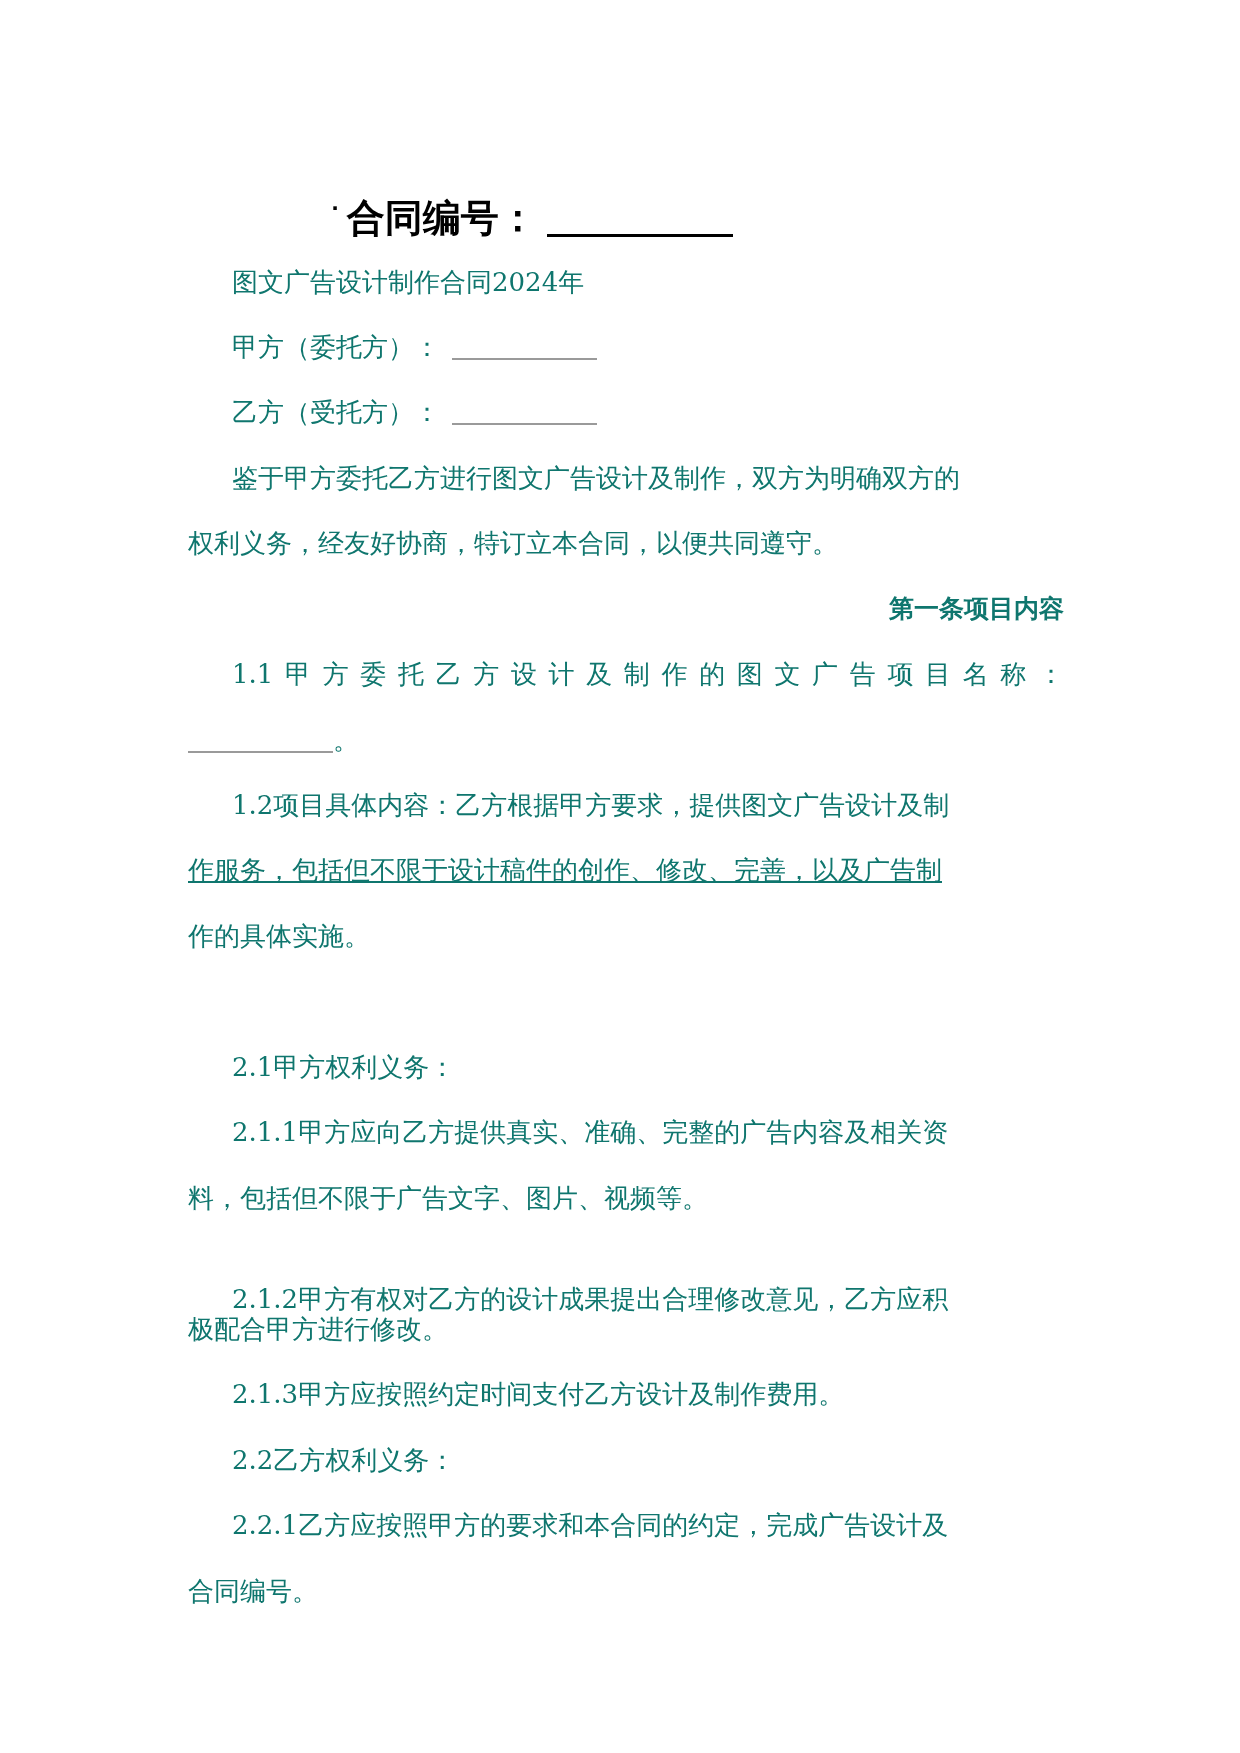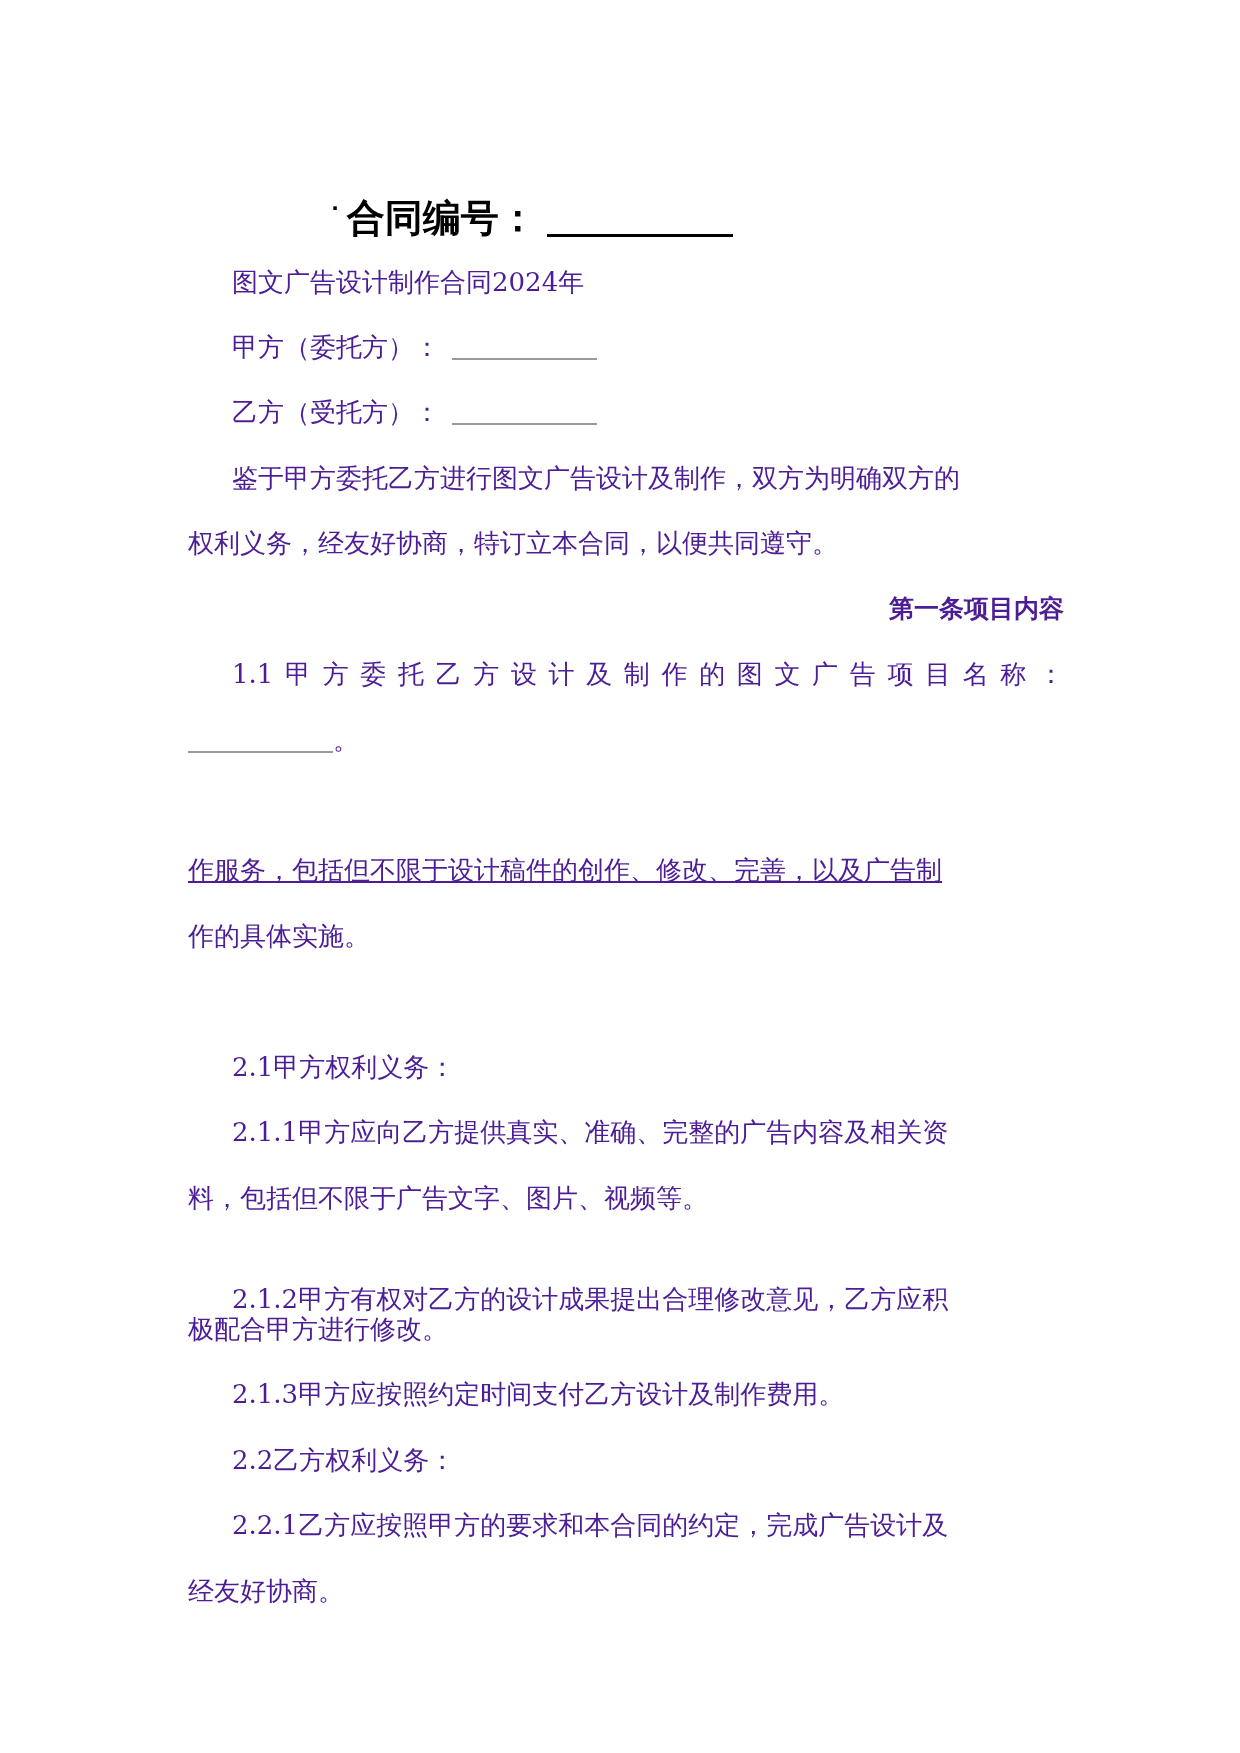--- a/index.html
+++ b/index.html
@@ -13,7 +13,7 @@
     .title .blank { display: inline-block; width: 186px; border-bottom: 3px solid #000;
                     height: 40px; vertical-align: -6px; margin-left: 10px; }
     .line { position: absolute; left: 188px; width: 876px; font-size: 26px; line-height: 40px;
-            white-space: nowrap; color: #4c1d95; }
+            white-space: nowrap; color: #0f766e; }
     .indent { left: 232px; width: 832px; }
     .heading { font-family: "DejaVu Sans", "Liberation Sans", sans-serif; font-weight: bold; font-size: 25px; text-align: right; }
     .justify { text-align: justify; text-align-last: justify; }

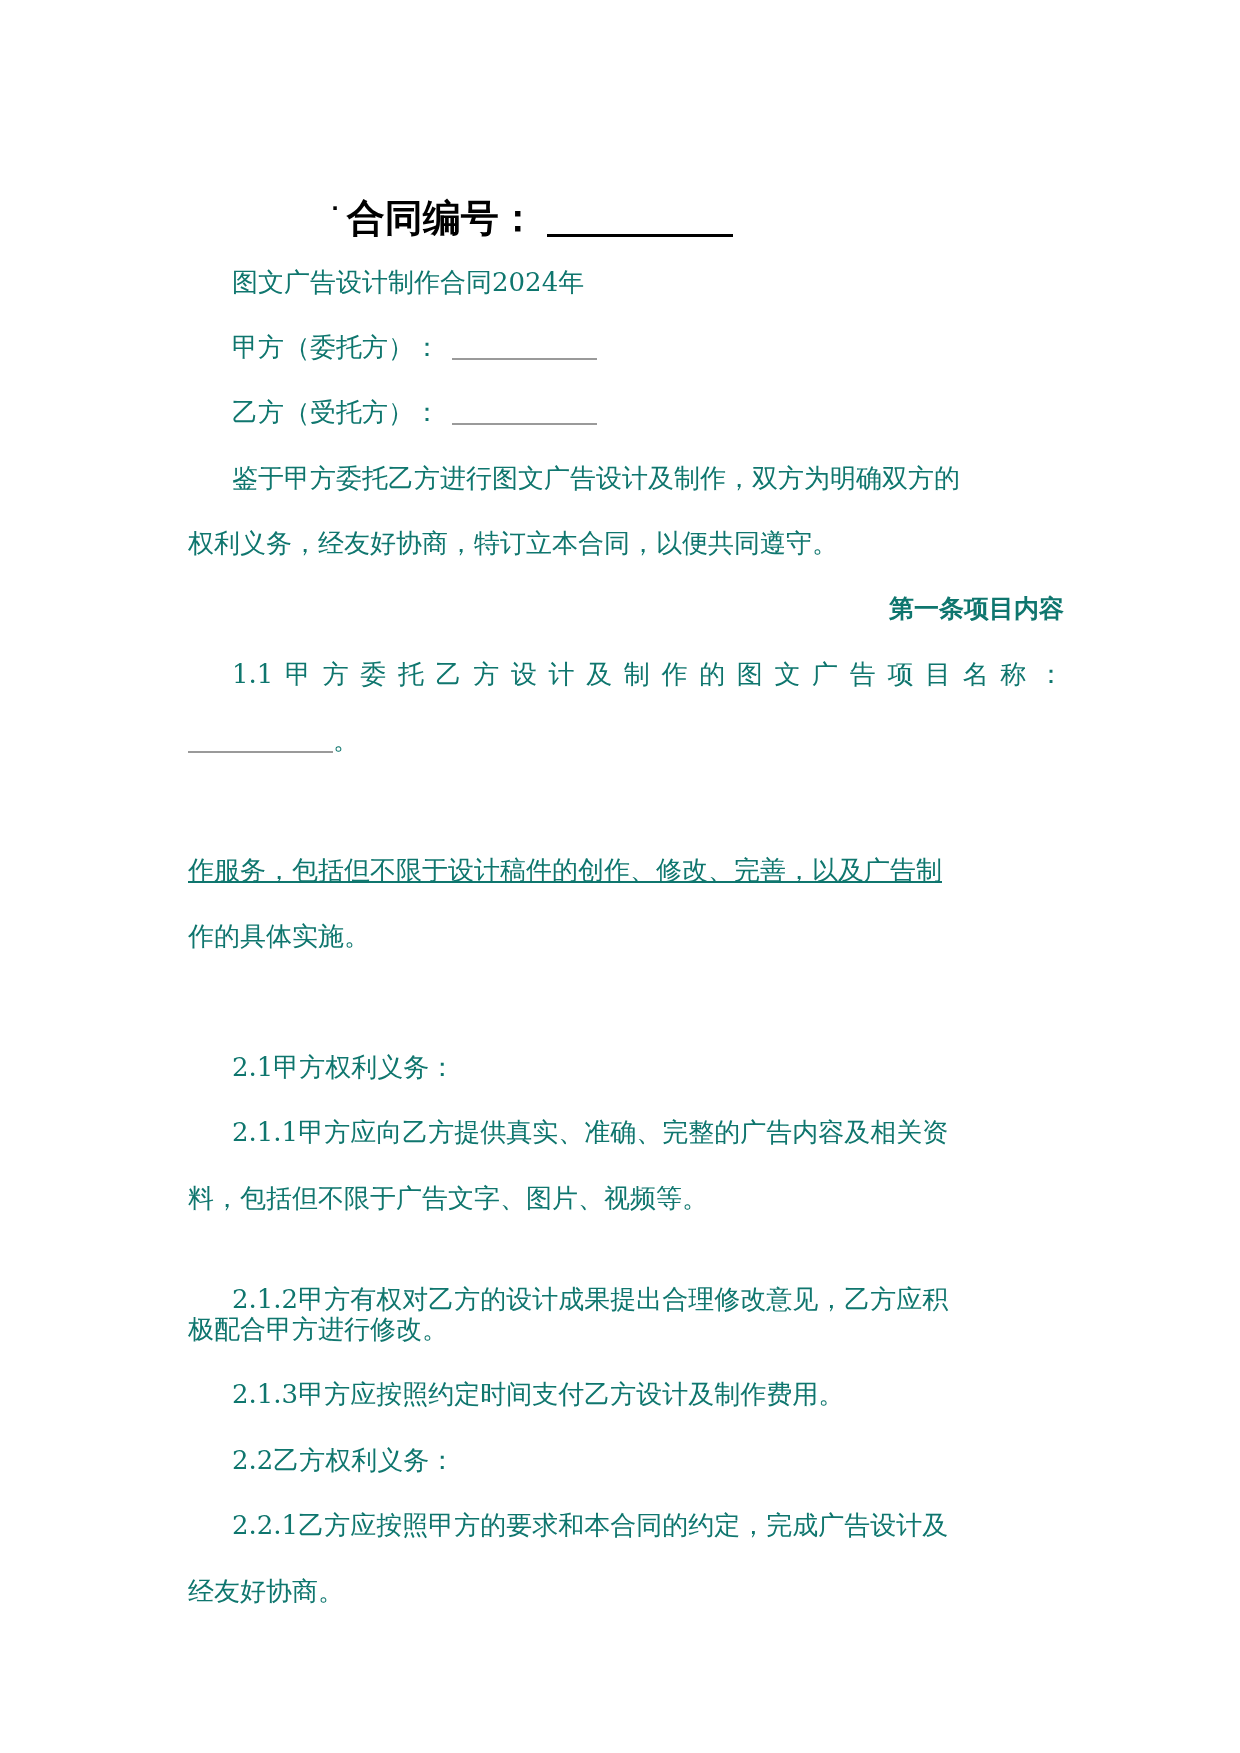--- a/index.html
+++ b/index.html
@@ -50,6 +50,7 @@
     <span class="blankline short"></span><span>。</span>
   </div>
 
+  <div class="line indent" style="top:785px;">1.2项目具体内容：乙方根据甲方要求，提供图文广告设计及制</div>
   <div class="line" style="top:850px;text-decoration:underline;">作服务，包括但不限于设计稿件的创作、修改、完善，以及广告制</div>
   <div class="line" style="top:916px;">作的具体实施。</div>
 

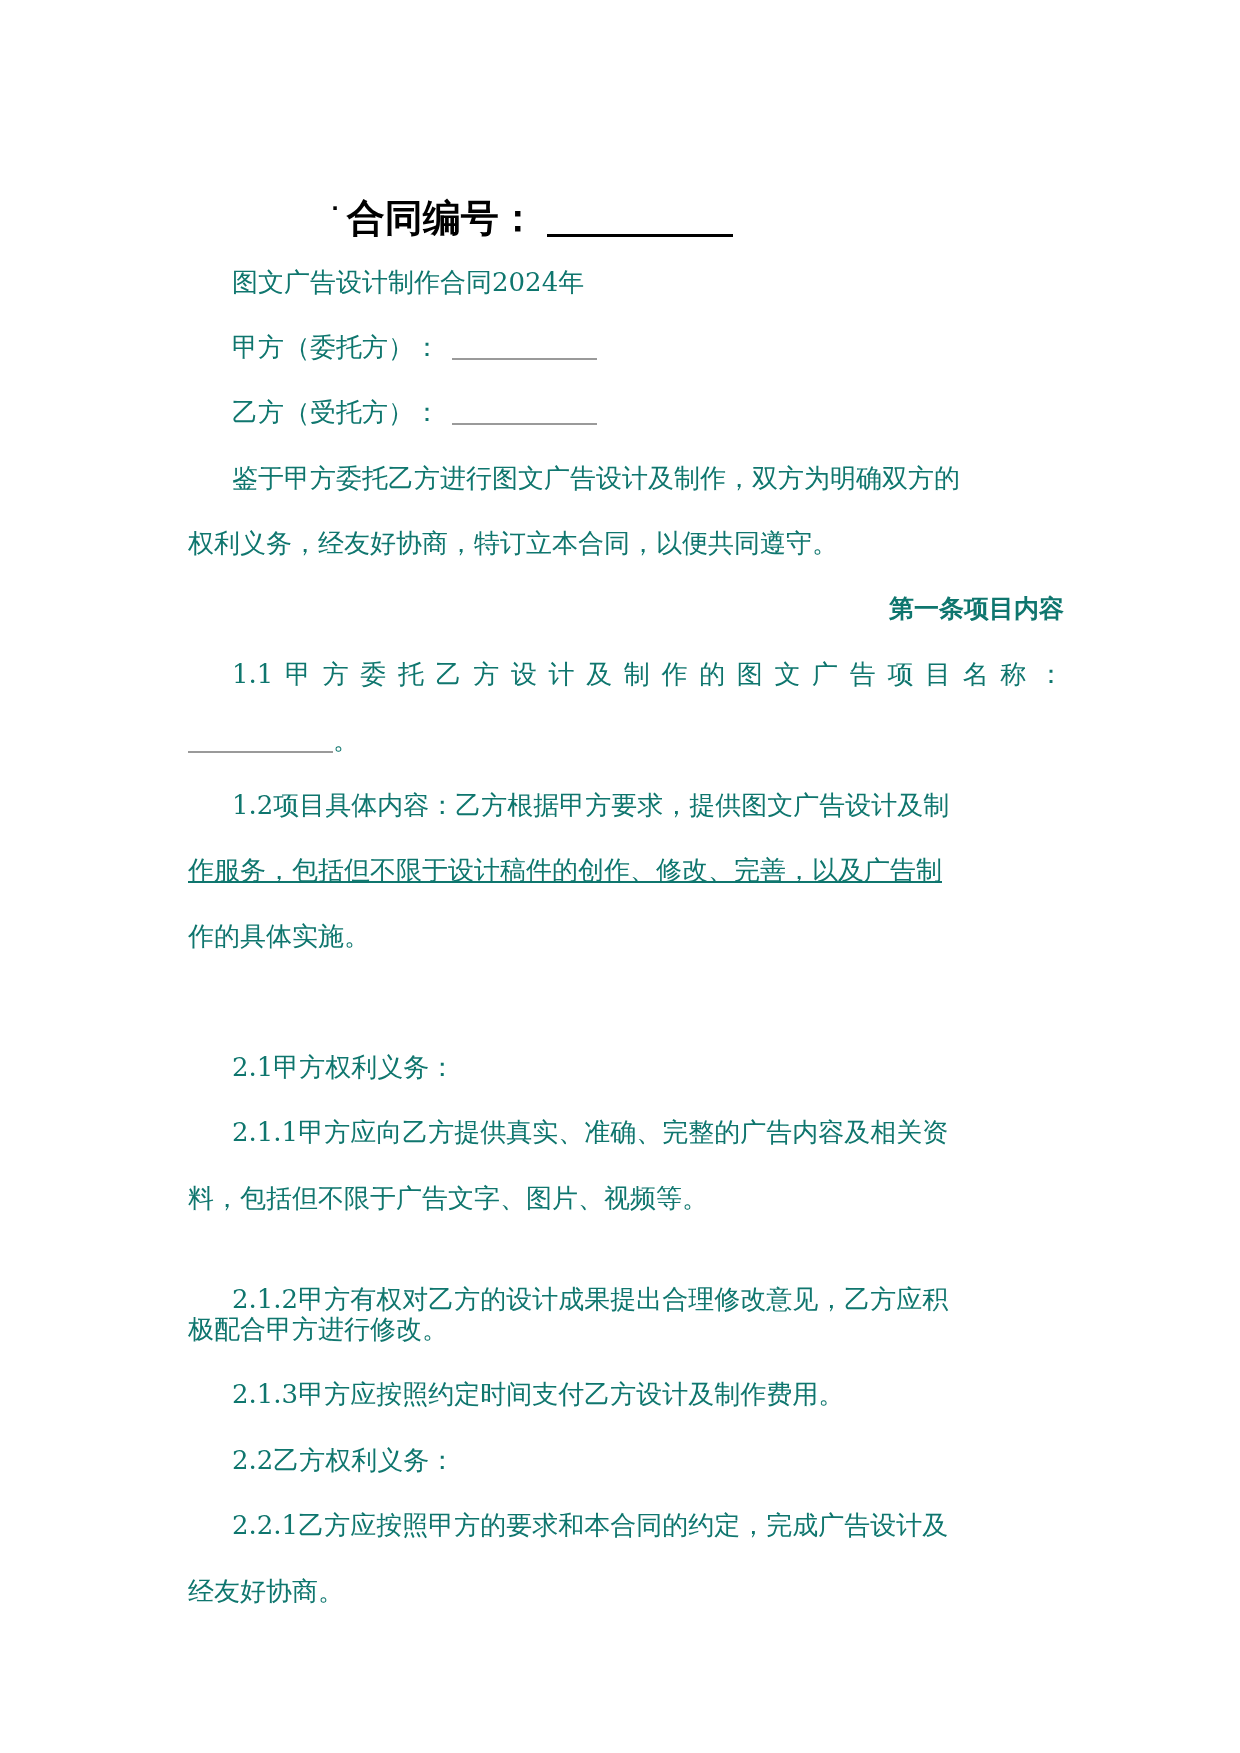--- a/index.html
+++ b/index.html
@@ -68,7 +68,7 @@
   <div class="line indent" style="top:1440px;">2.2乙方权利义务：</div>
 
   <div class="line indent" style="top:1505px;">2.2.1乙方应按照甲方的要求和本合同的约定，完成广告设计及</div>
-  <div class="line" style="top:1571px;">经友好协商。</div>
+  <div class="line" style="top:1571px;">合同编号。</div>
 
 </div>
 

